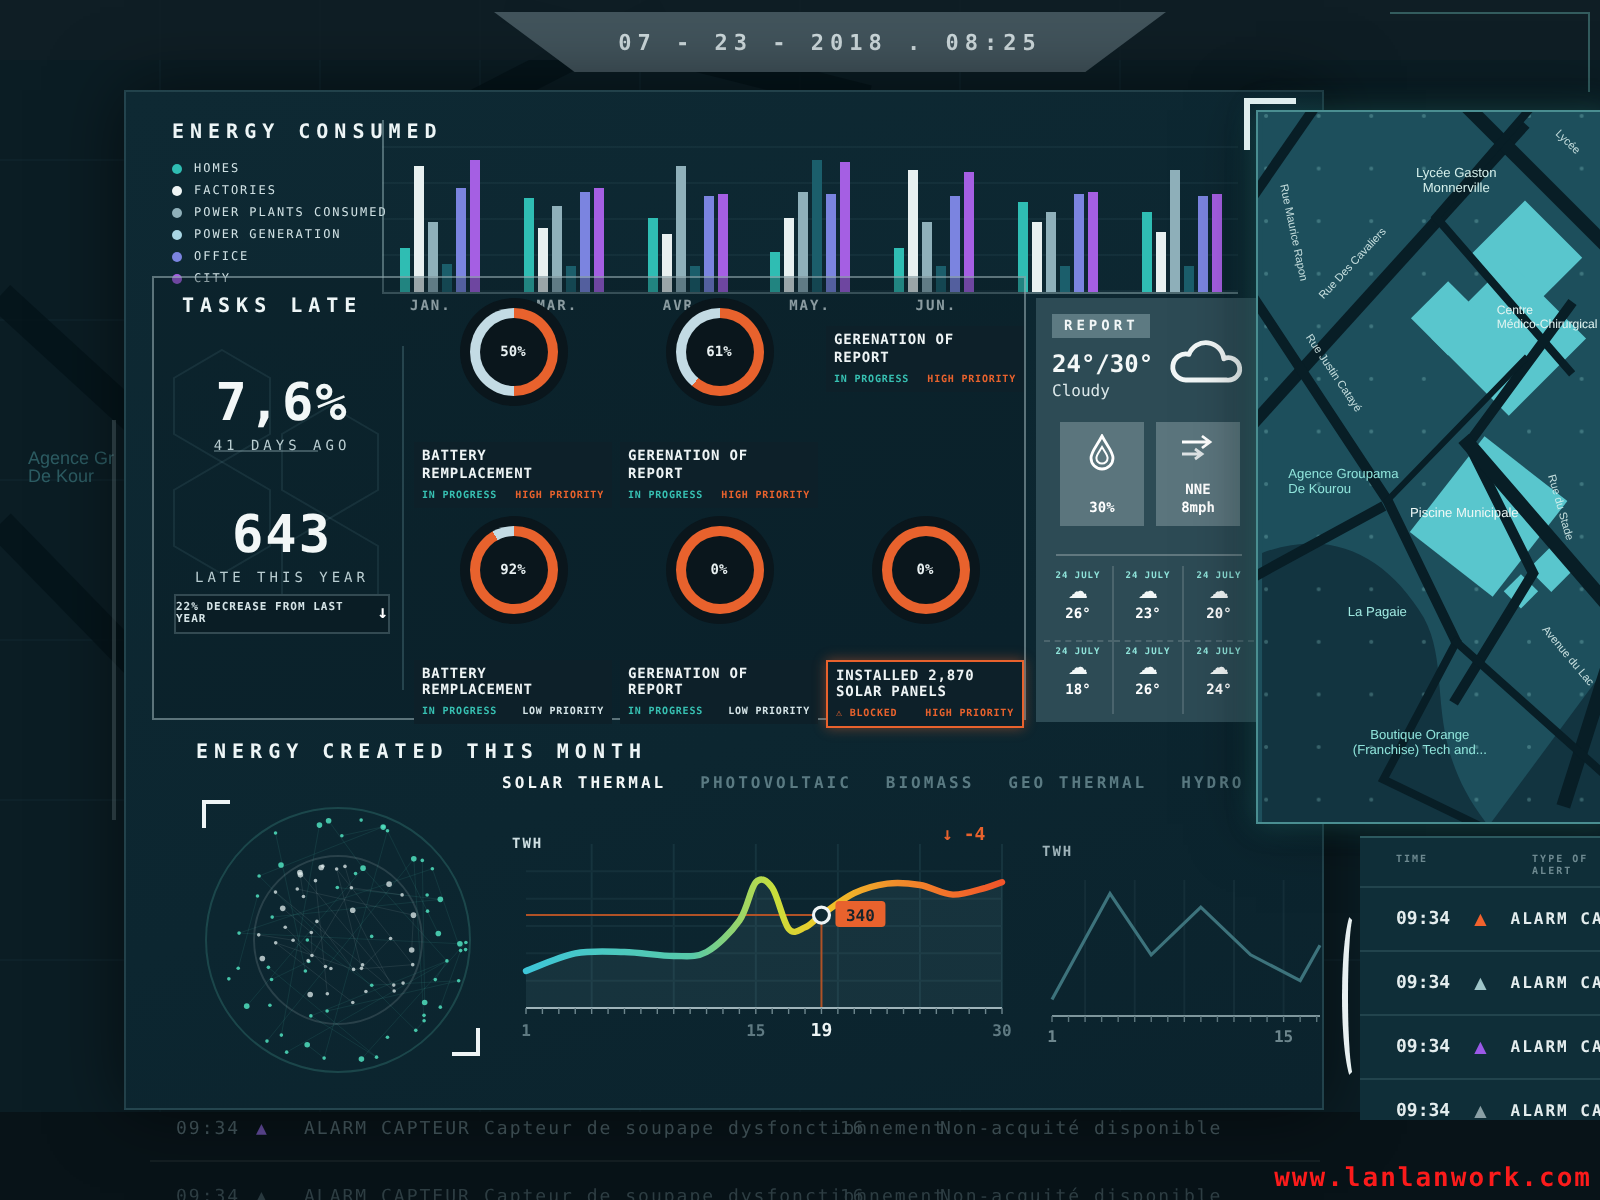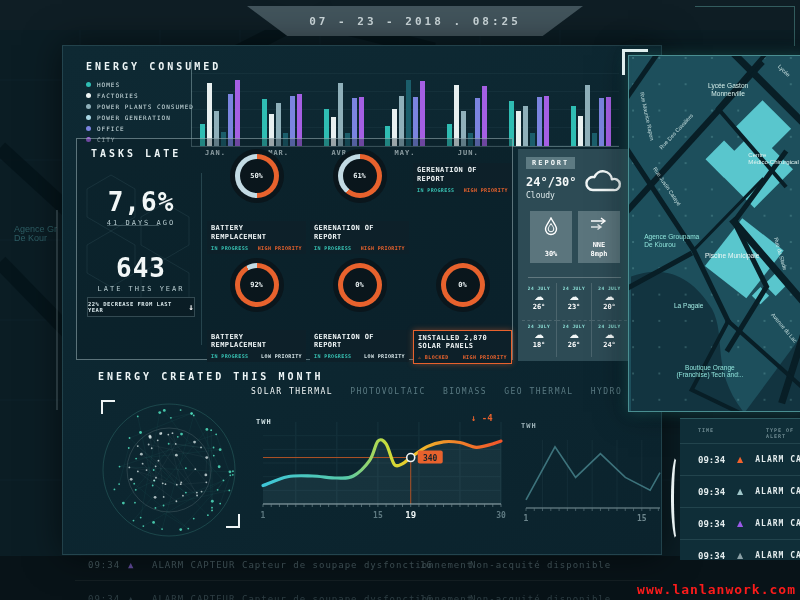--- a/index.html
+++ b/index.html
@@ -104,7 +104,7 @@
   #br-tl{left:38px;top:354px;border-left:2px solid #eef4f5;border-top:2px solid #eef4f5;}
   #br-br{left:163px;top:468px;border-right:2px solid #eef4f5;border-bottom:2px solid #eef4f5;}
   #tabs{left:188px;top:341px;display:flex;gap:17px;align-items:center;}
-  .tab{font-size:8px;font-weight:normal;letter-spacing:1.5px;color:#5a7a82;cursor:pointer;}
+  .tab{font-size:8px;font-weight:bold;letter-spacing:1.5px;color:#5a7a82;cursor:pointer;}
   .tab.active{color:#f2f7f7;}
   #main-chart{left:190px;top:368px;width:256px;height:120px;}
   #mc-ylabel{left:193px;top:372px;font-size:7px;font-weight:bold;color:#cfe0e3;letter-spacing:1px;}

